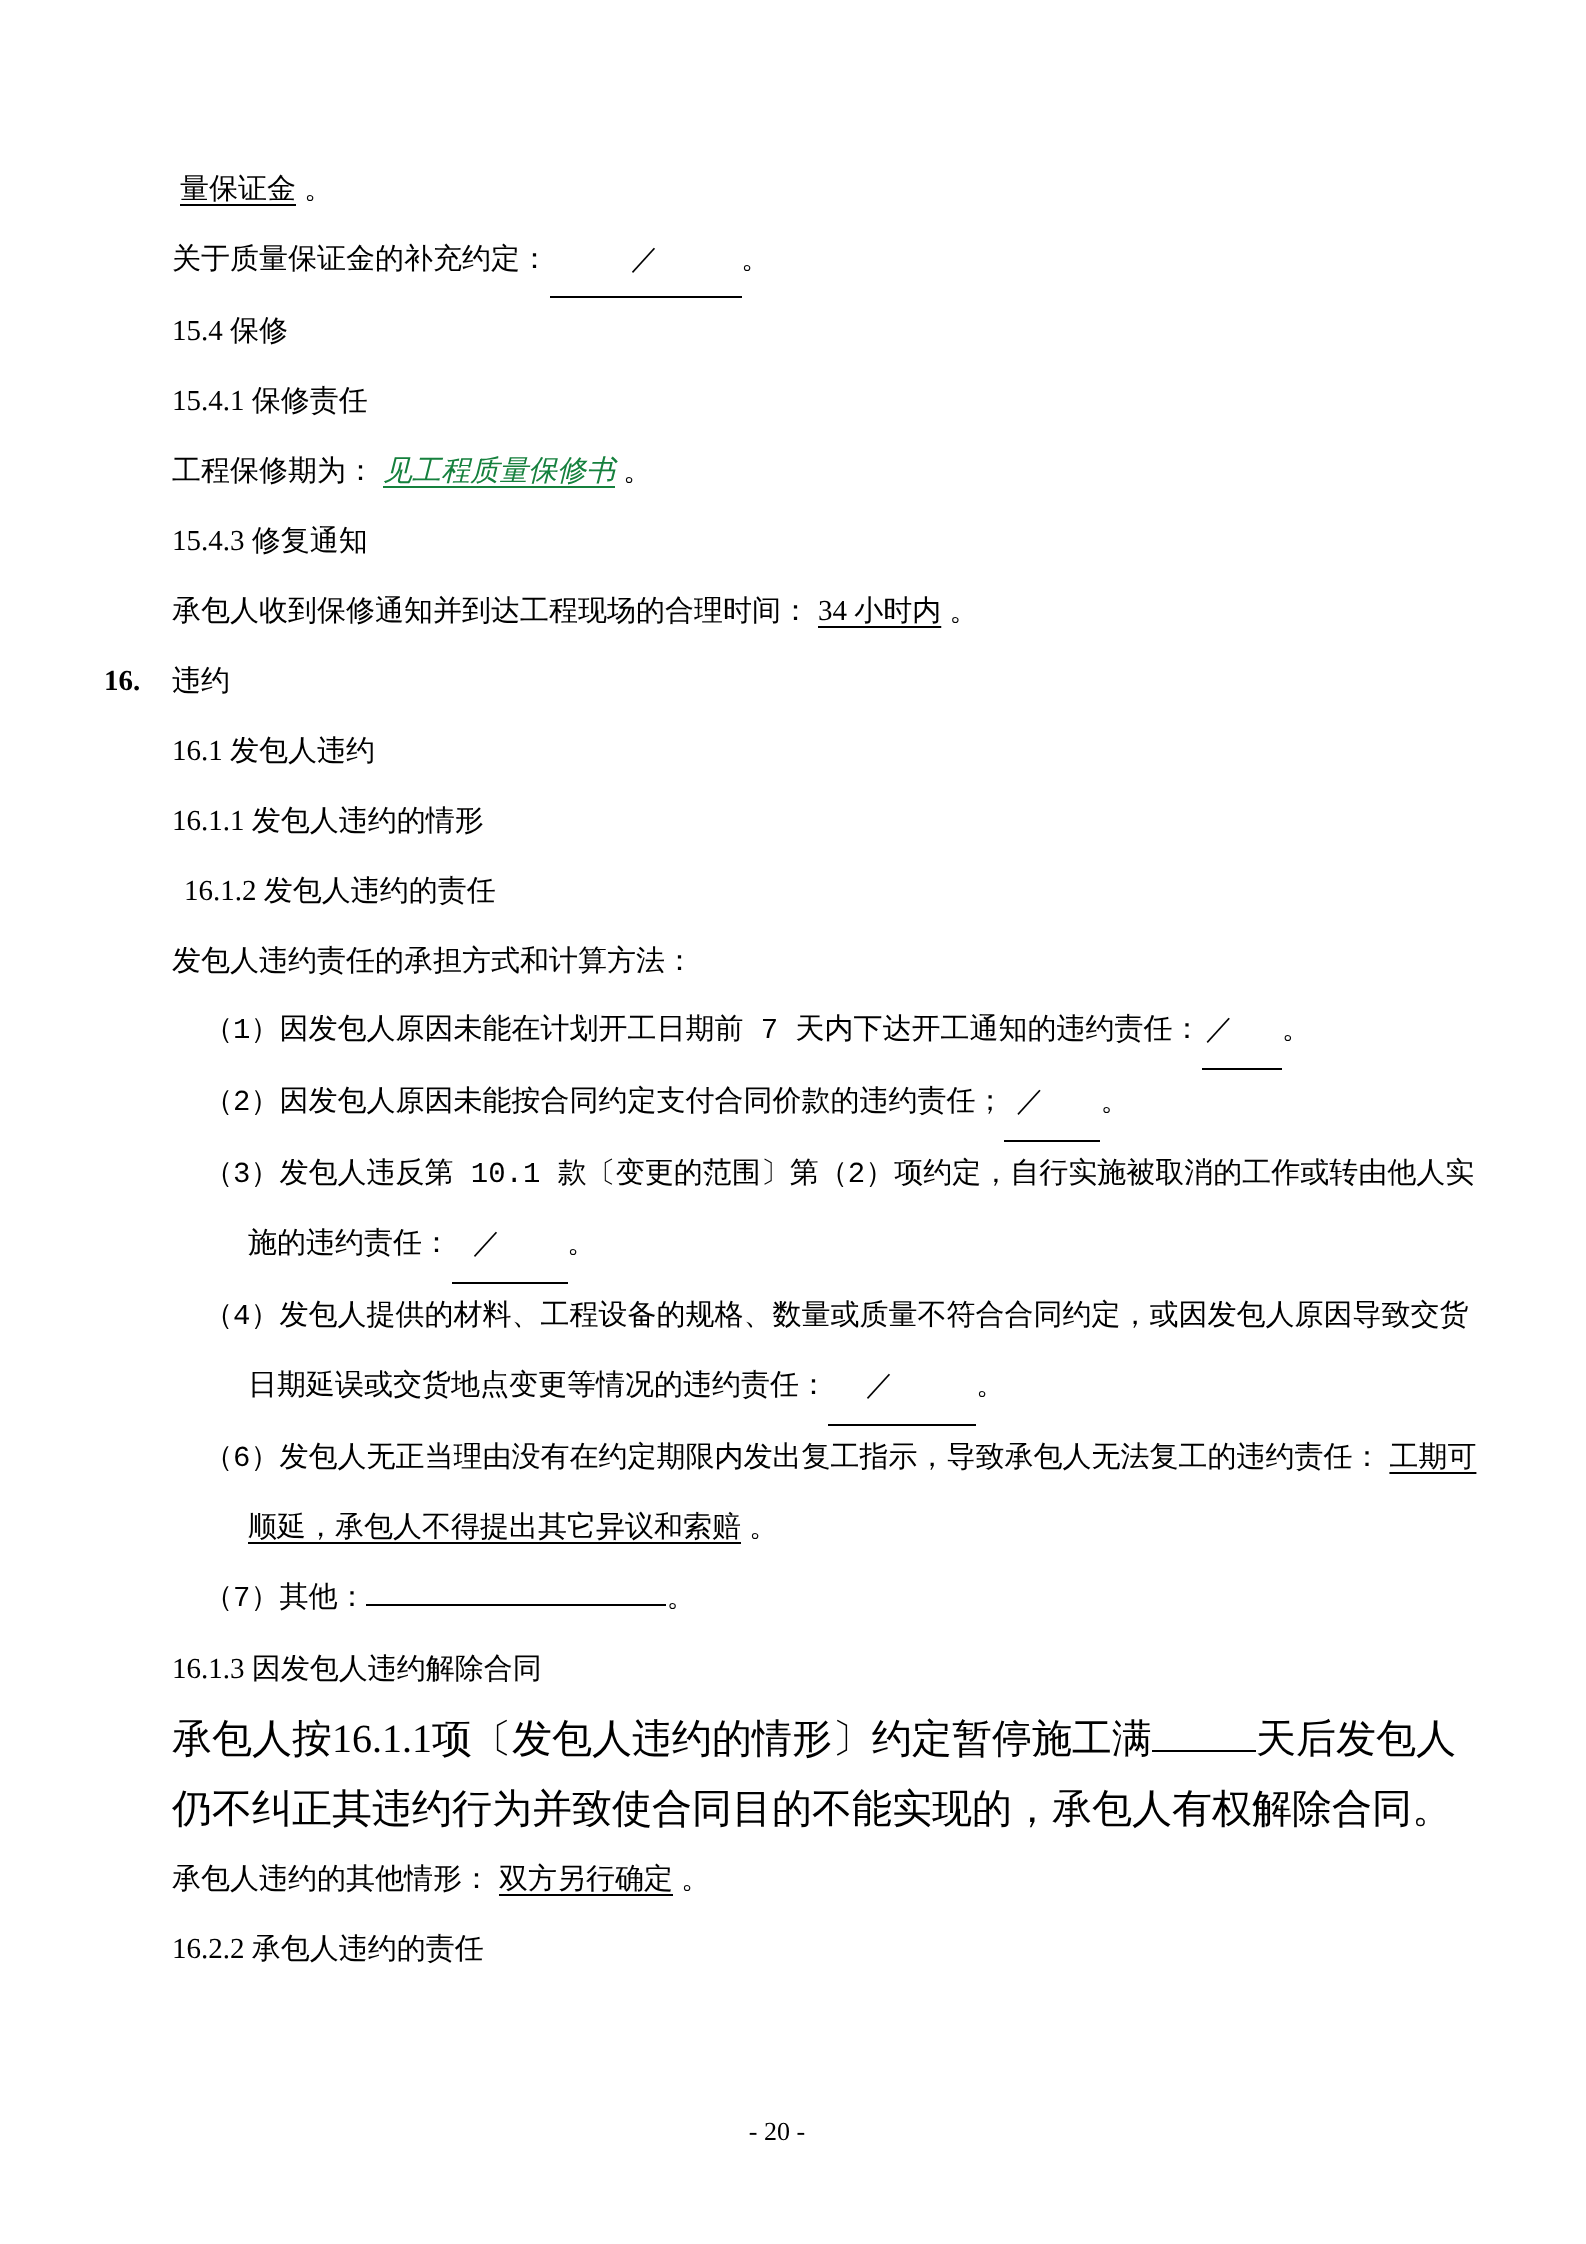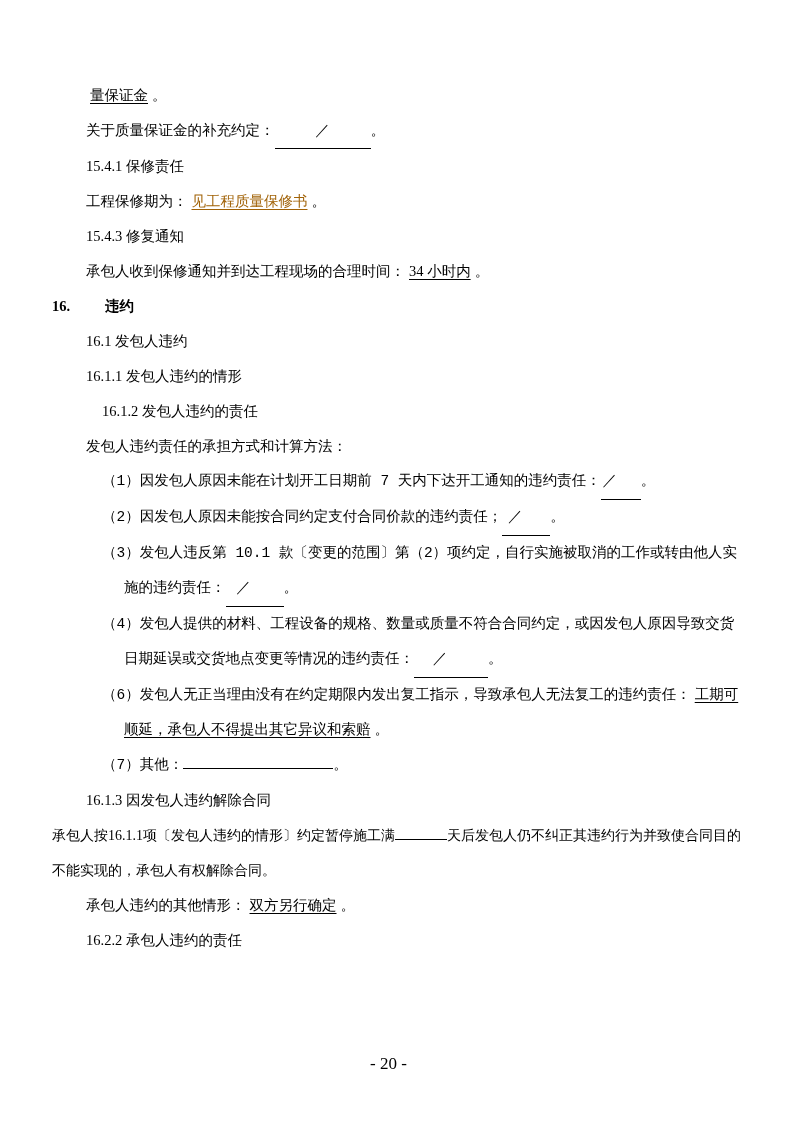--- a/index.html
+++ b/index.html
@@ -95,6 +95,7 @@
       <span>关于质量保证金的补充约定：</span><span class="blank" style="width:96px">／</span><span>。</span>
     </div>
 
+    <div class="line indent-1">15.4 保修</div>
 
     <div class="line indent-1">15.4.1  保修责任</div>
 

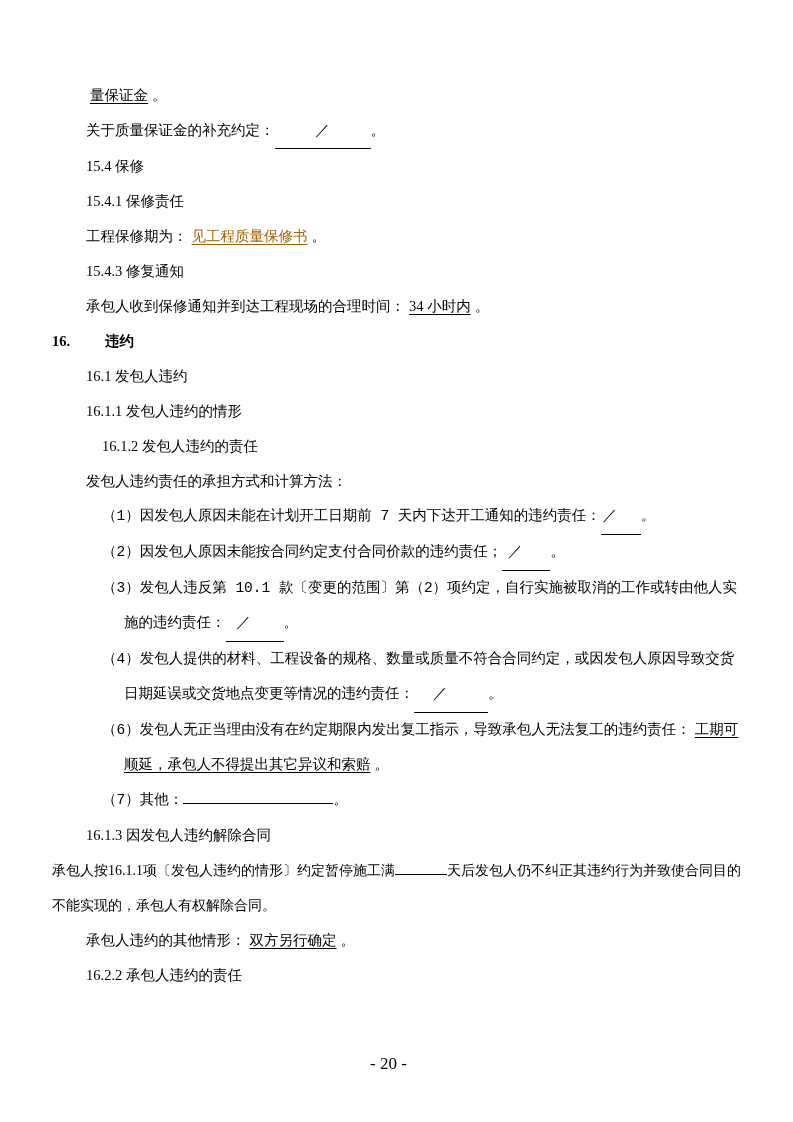--- a/index.html
+++ b/index.html
@@ -51,10 +51,11 @@
     padding: 0 4px;
   }
   .red {
-    color: #a16207;
+    color: #15803d;
     text-decoration: underline;
     text-underline-offset: 3px;
     padding: 0 4px;
+    font-style: italic;
   }
   .hang-2 {
     margin-left: 50px;

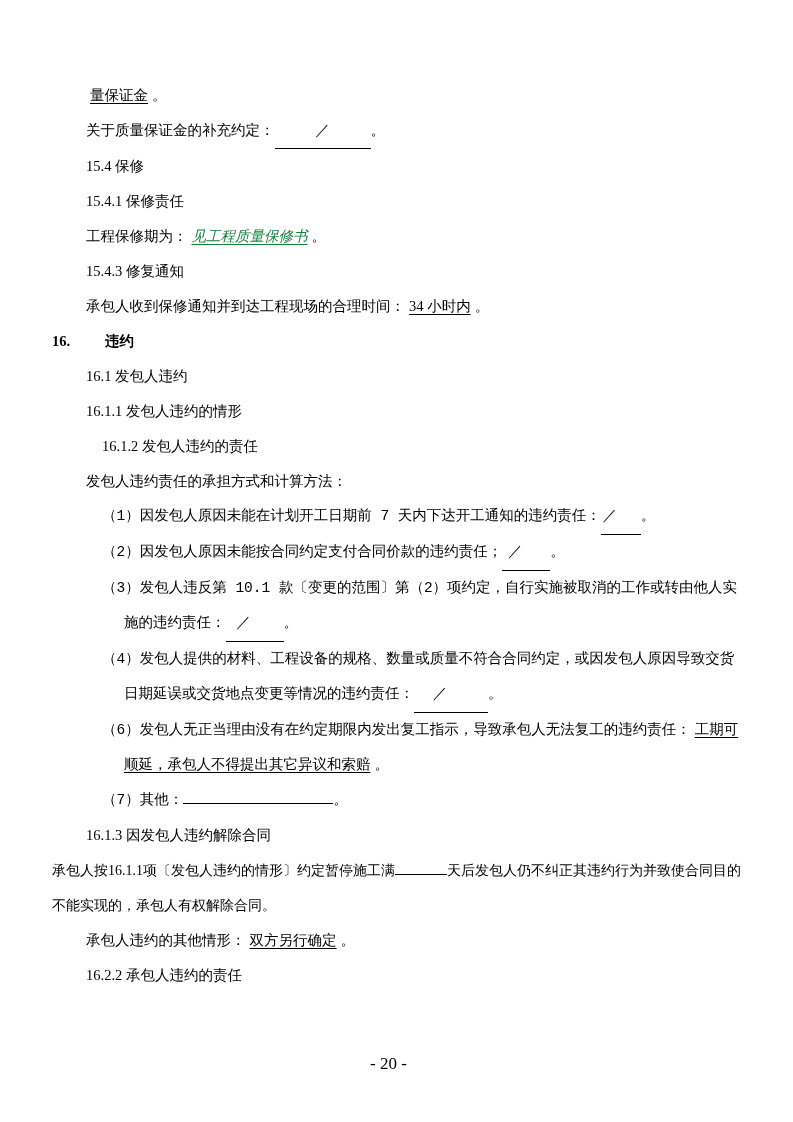--- a/index.html
+++ b/index.html
@@ -38,7 +38,7 @@
     width: 34px;
     font-weight: bold;
   }
-  .bold { font-weight: bold; margin-left: 19px; }
+  .bold { font-weight: normal; }
   .blank {
     display: inline-block;
     border-bottom: 1px solid #000;

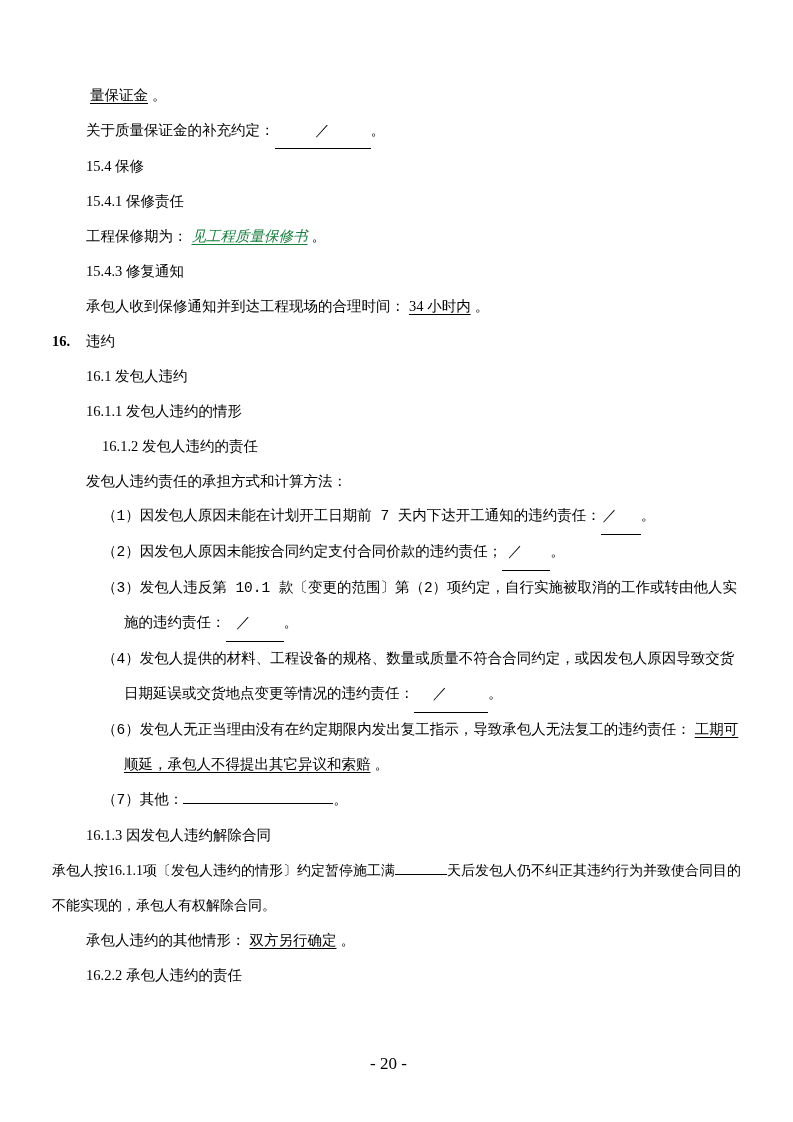--- a/index.html
+++ b/index.html
@@ -32,7 +32,7 @@
   }
   .indent-hdr { margin-left: 0px; }
   .indent-1 { margin-left: 34px; }
-  .indent-2 { margin-left: 50px; }
+  .indent-2 { margin-left: 40px; }
   .sect-num {
     display: inline-block;
     width: 34px;

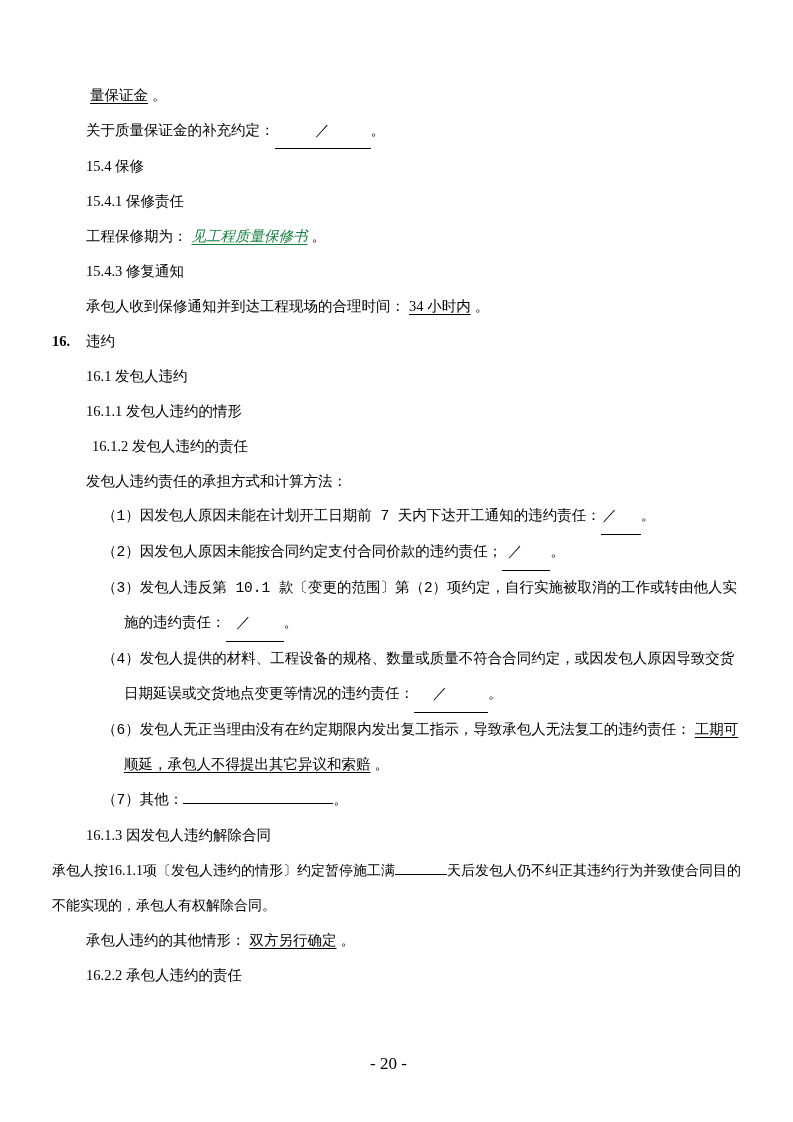--- a/index.html
+++ b/index.html
@@ -67,9 +67,10 @@
     font-family: Liberation Mono, monospace;
   }
   .hang-1 {
+    margin-left: 34px;
     padding-left: 0px;
     white-space: normal;
-    font-size: 14px;
+    font-size: 20px;
     line-height: 35px;
   }
   .footer {

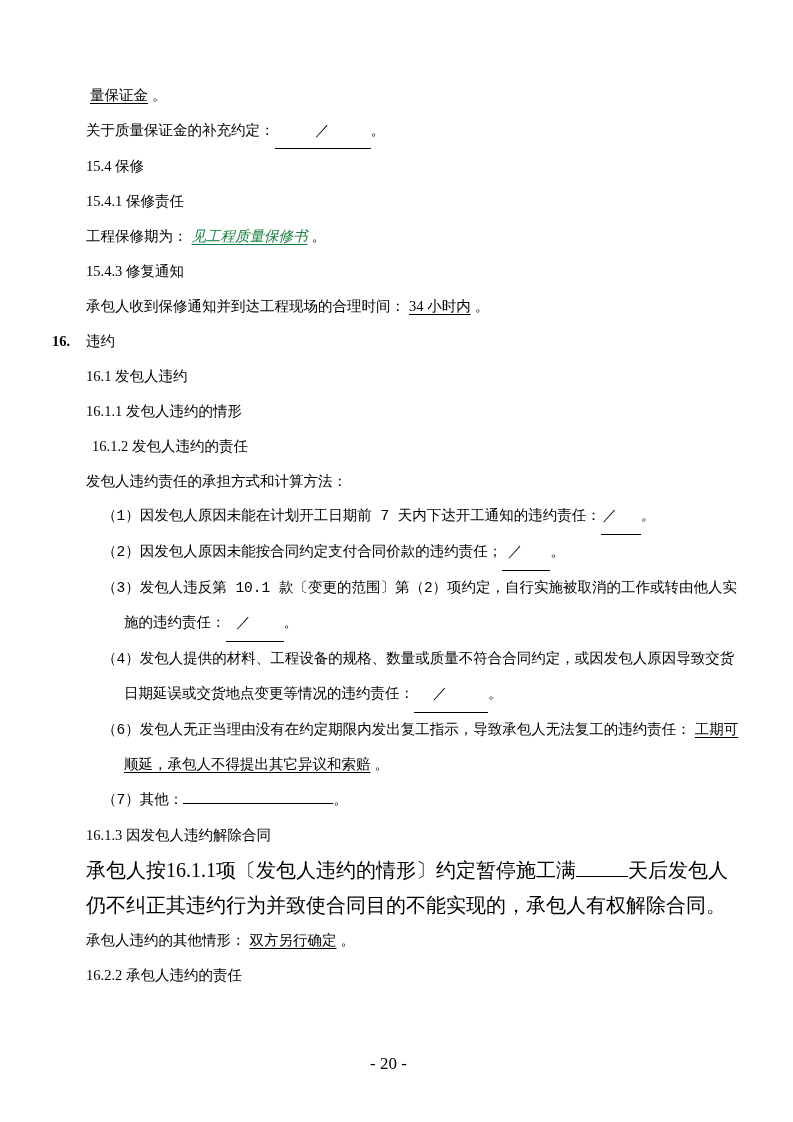--- a/index.html
+++ b/index.html
@@ -79,7 +79,7 @@
     right: 0;
     bottom: 48px;
     text-align: center;
-    font-size: 17px;
+    font-size: 13px;
     font-family: "Liberation Serif", serif;
   }
 </style>

